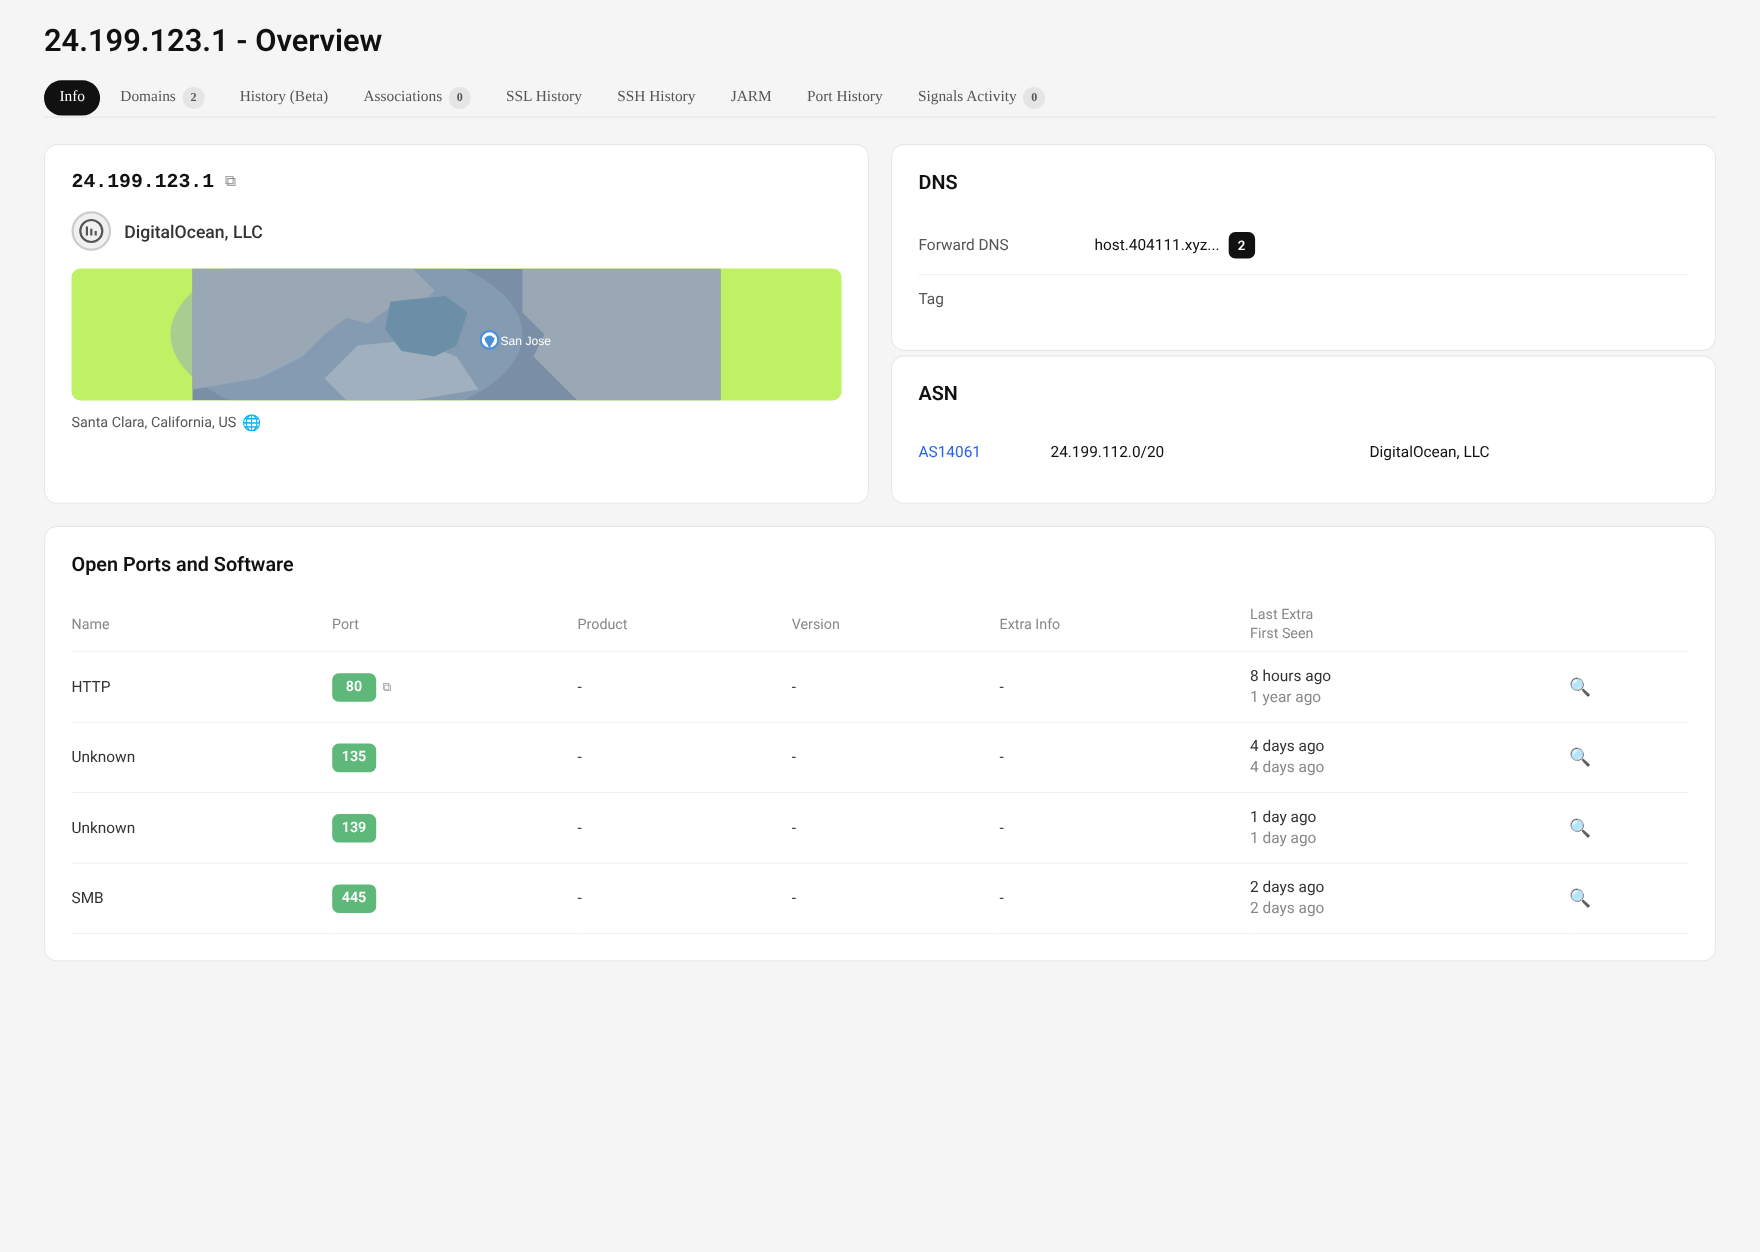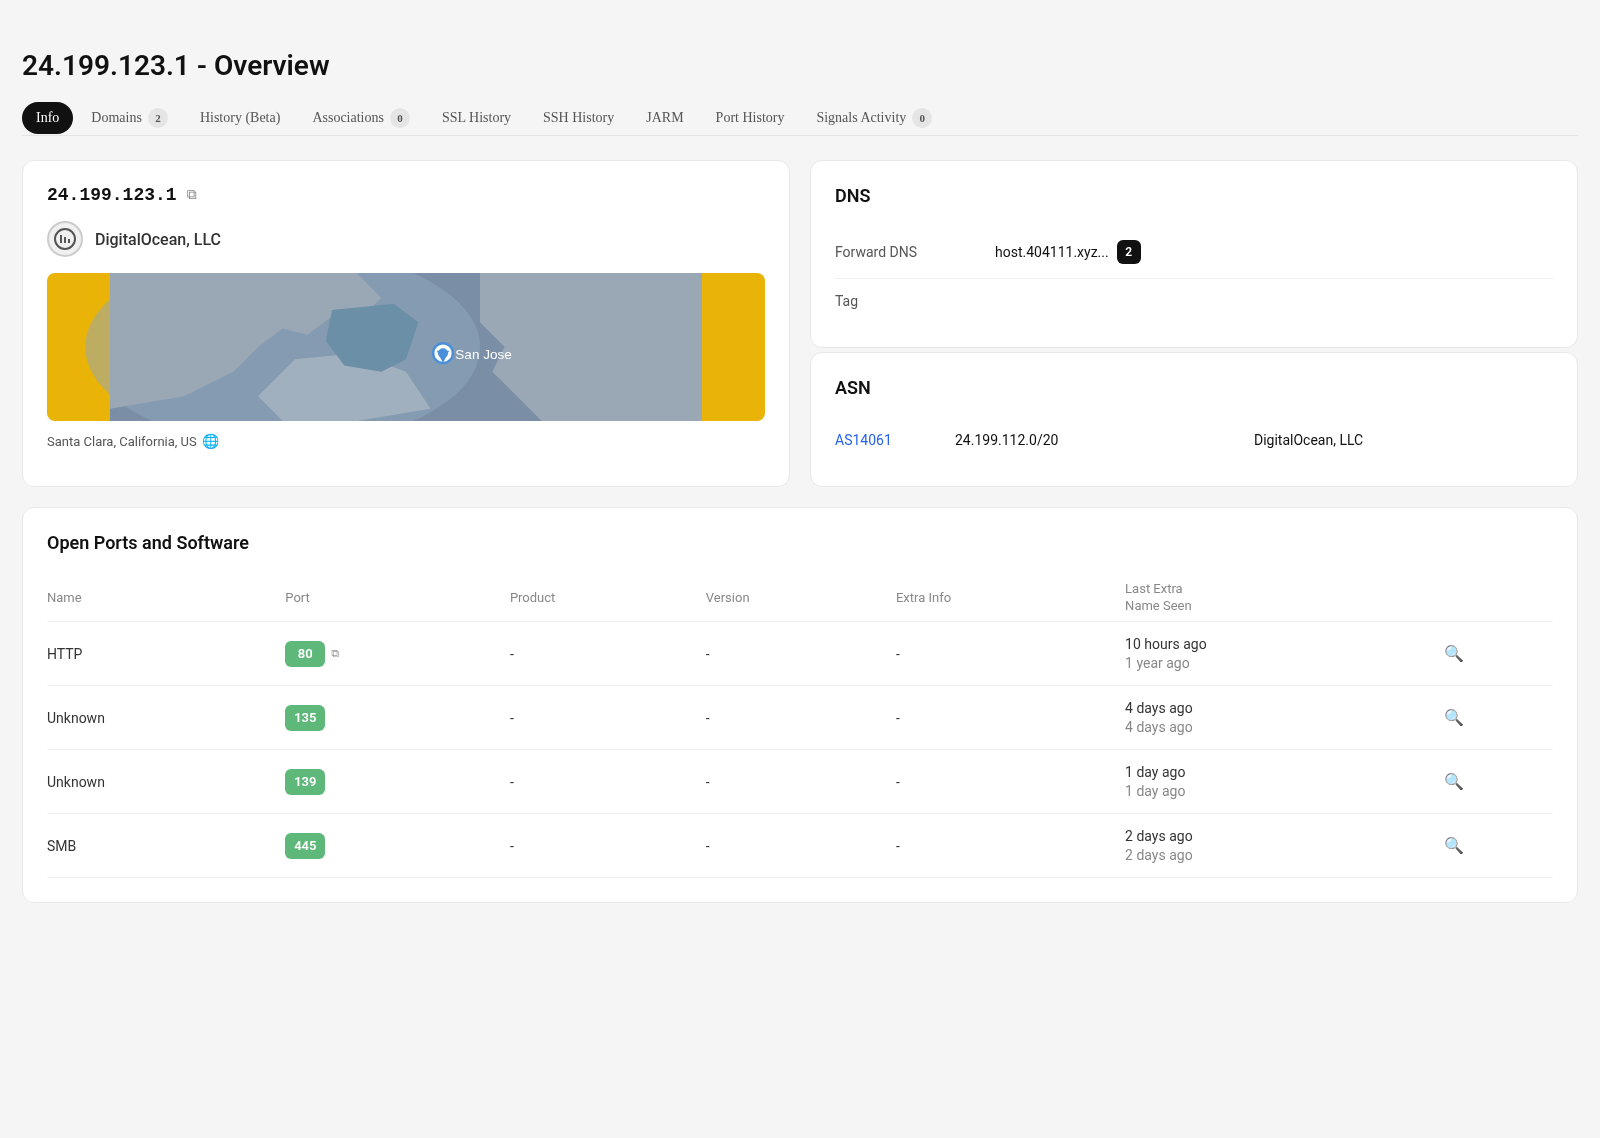--- a/index.html
+++ b/index.html
@@ -10,9 +10,8 @@
       font-size: 14px;
     }
     .page-container {
-      padding: 20px 22px;
+      padding: 20px 40px;
       max-width: 1600px;
-      margin-top: 29px;
     }
     .page-title {
       font-size: 28px;

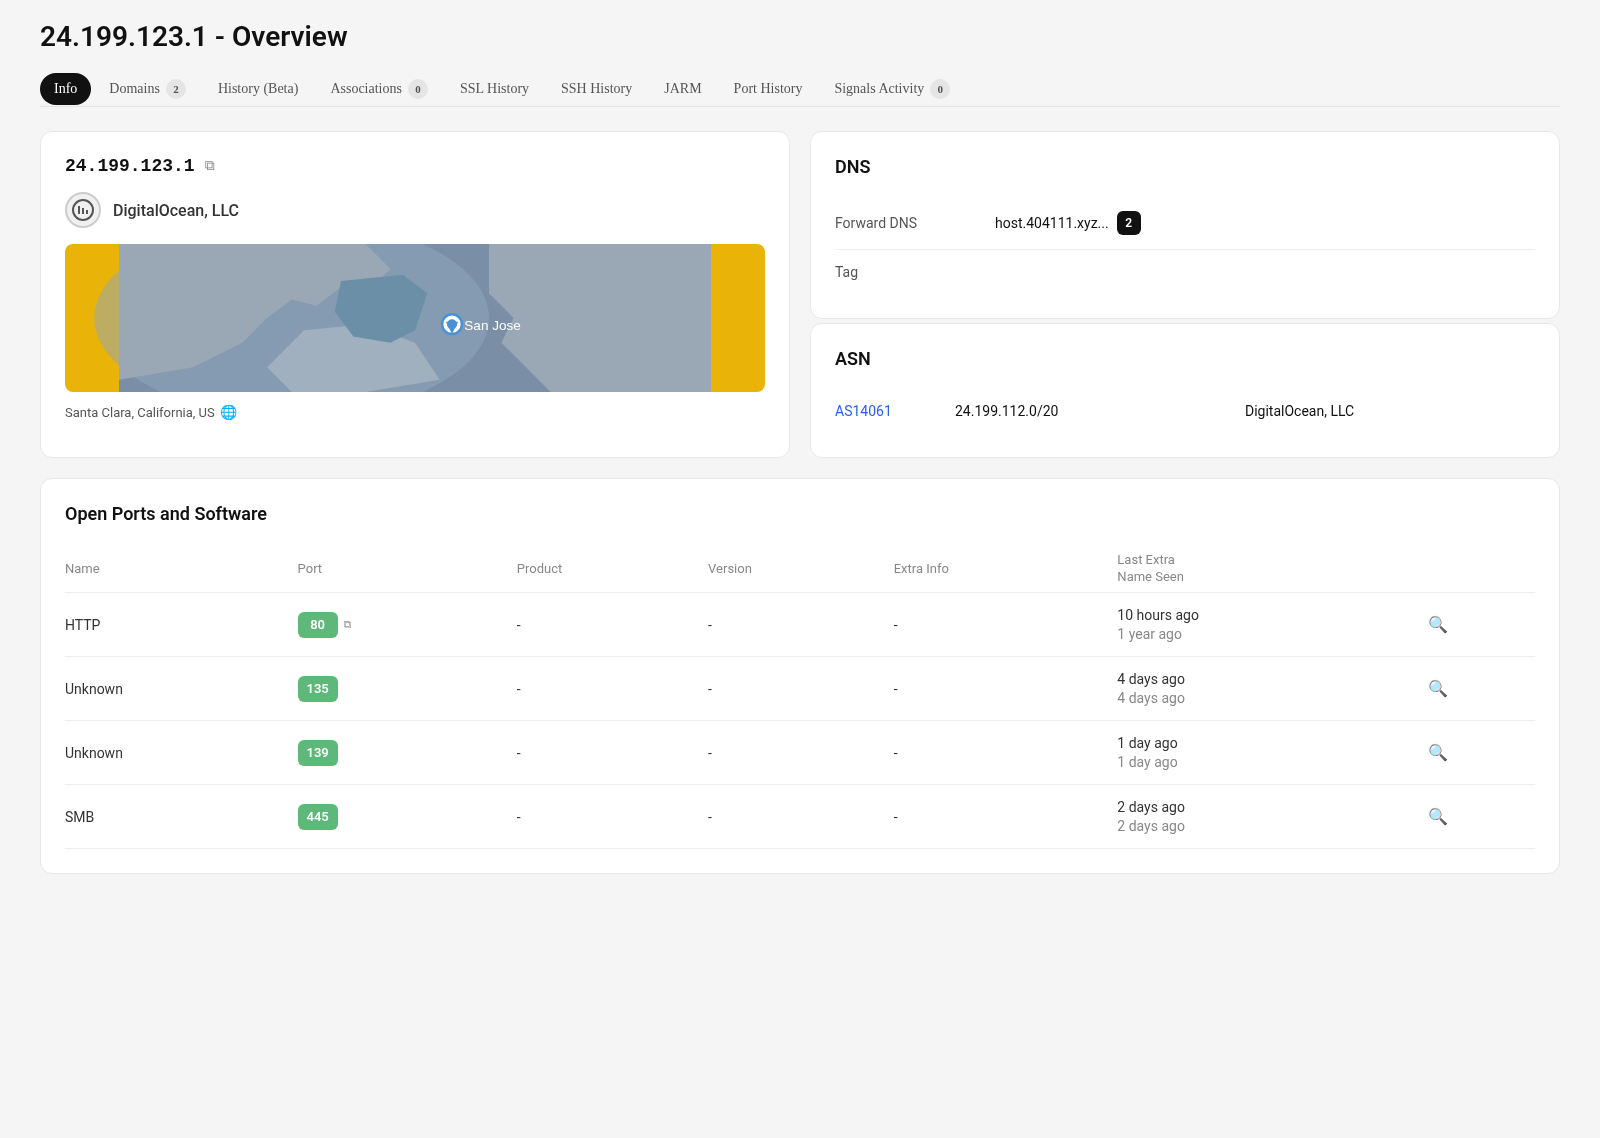--- a/index.html
+++ b/index.html
@@ -118,12 +118,12 @@
     
     .map-container {
       width: 100%;
-      height: 148px;
+      height: 120px;
       border-radius: 8px;
       overflow: hidden;
       margin-bottom: 12px;
       position: relative;
-      background: #eab308;
+      background: #bef264;
     }
     .map-svg {
       width: 100%;

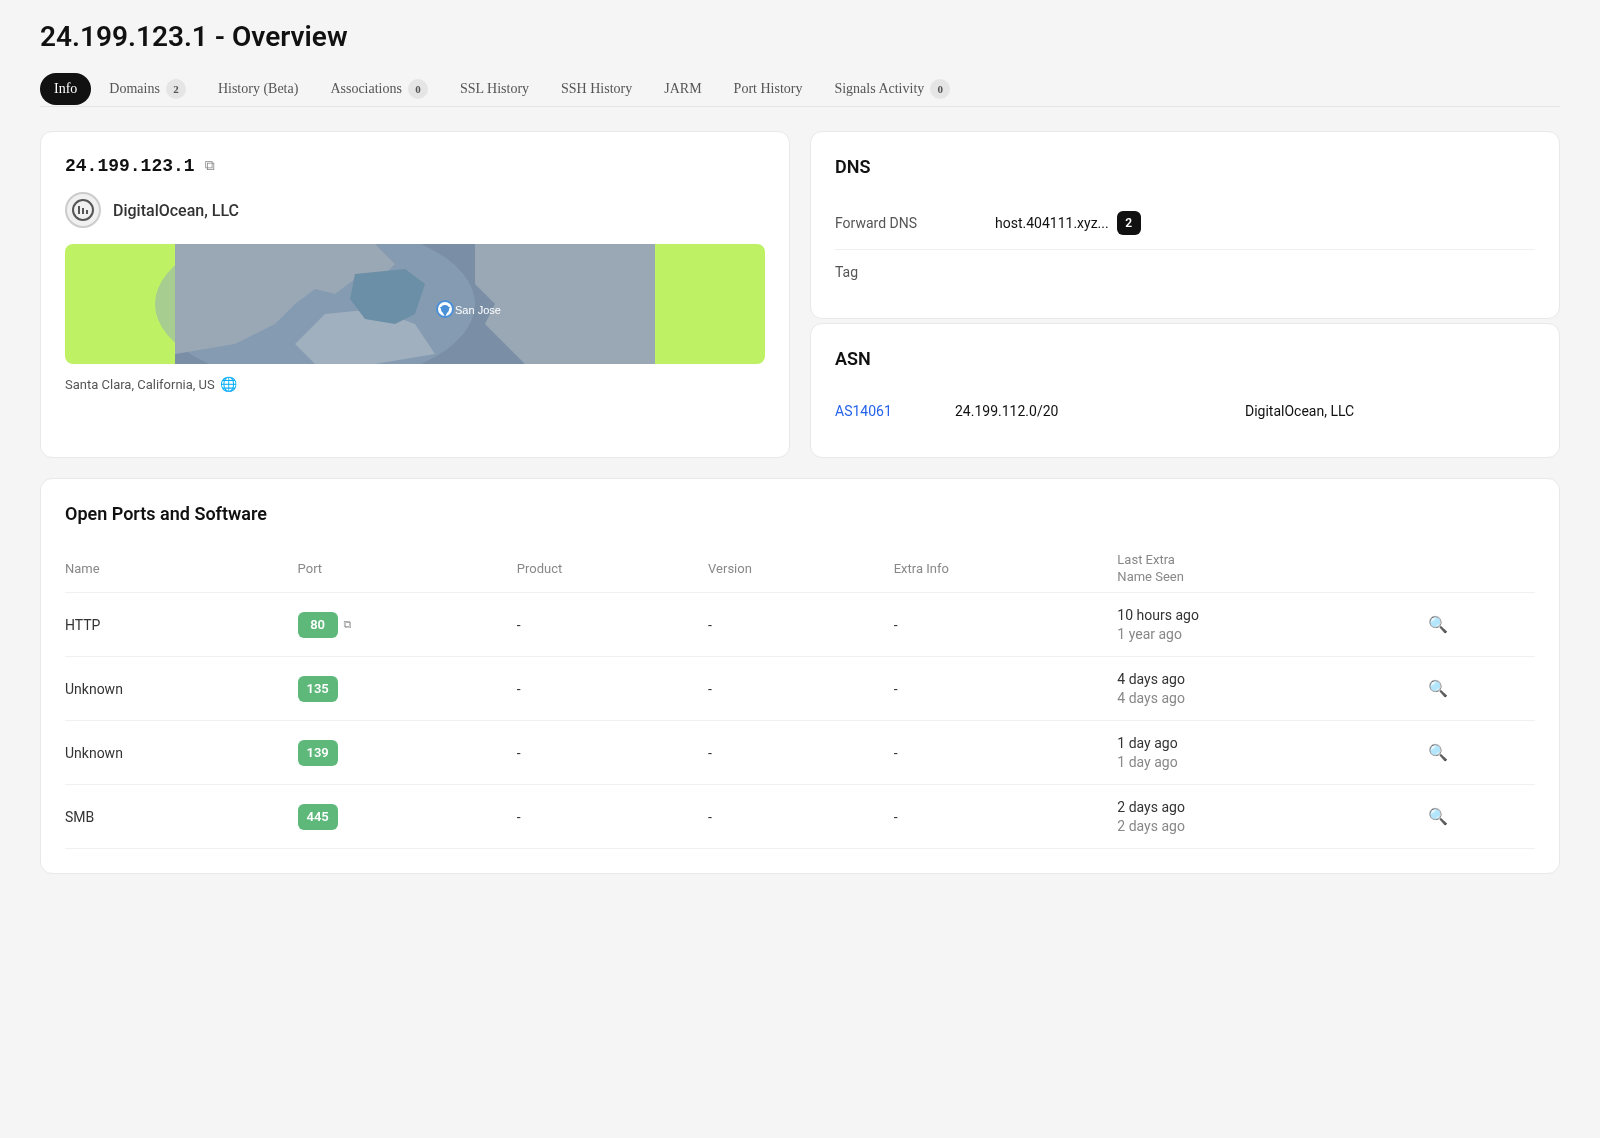--- a/index.html
+++ b/index.html
@@ -386,7 +386,7 @@
           <th class="last-seen">
             <div class="th-group">
               <span>Last Extra</span>
-              <span>Name Seen</span>
+              <span>First Seen</span>
             </div>
           </th>
           <th></th>

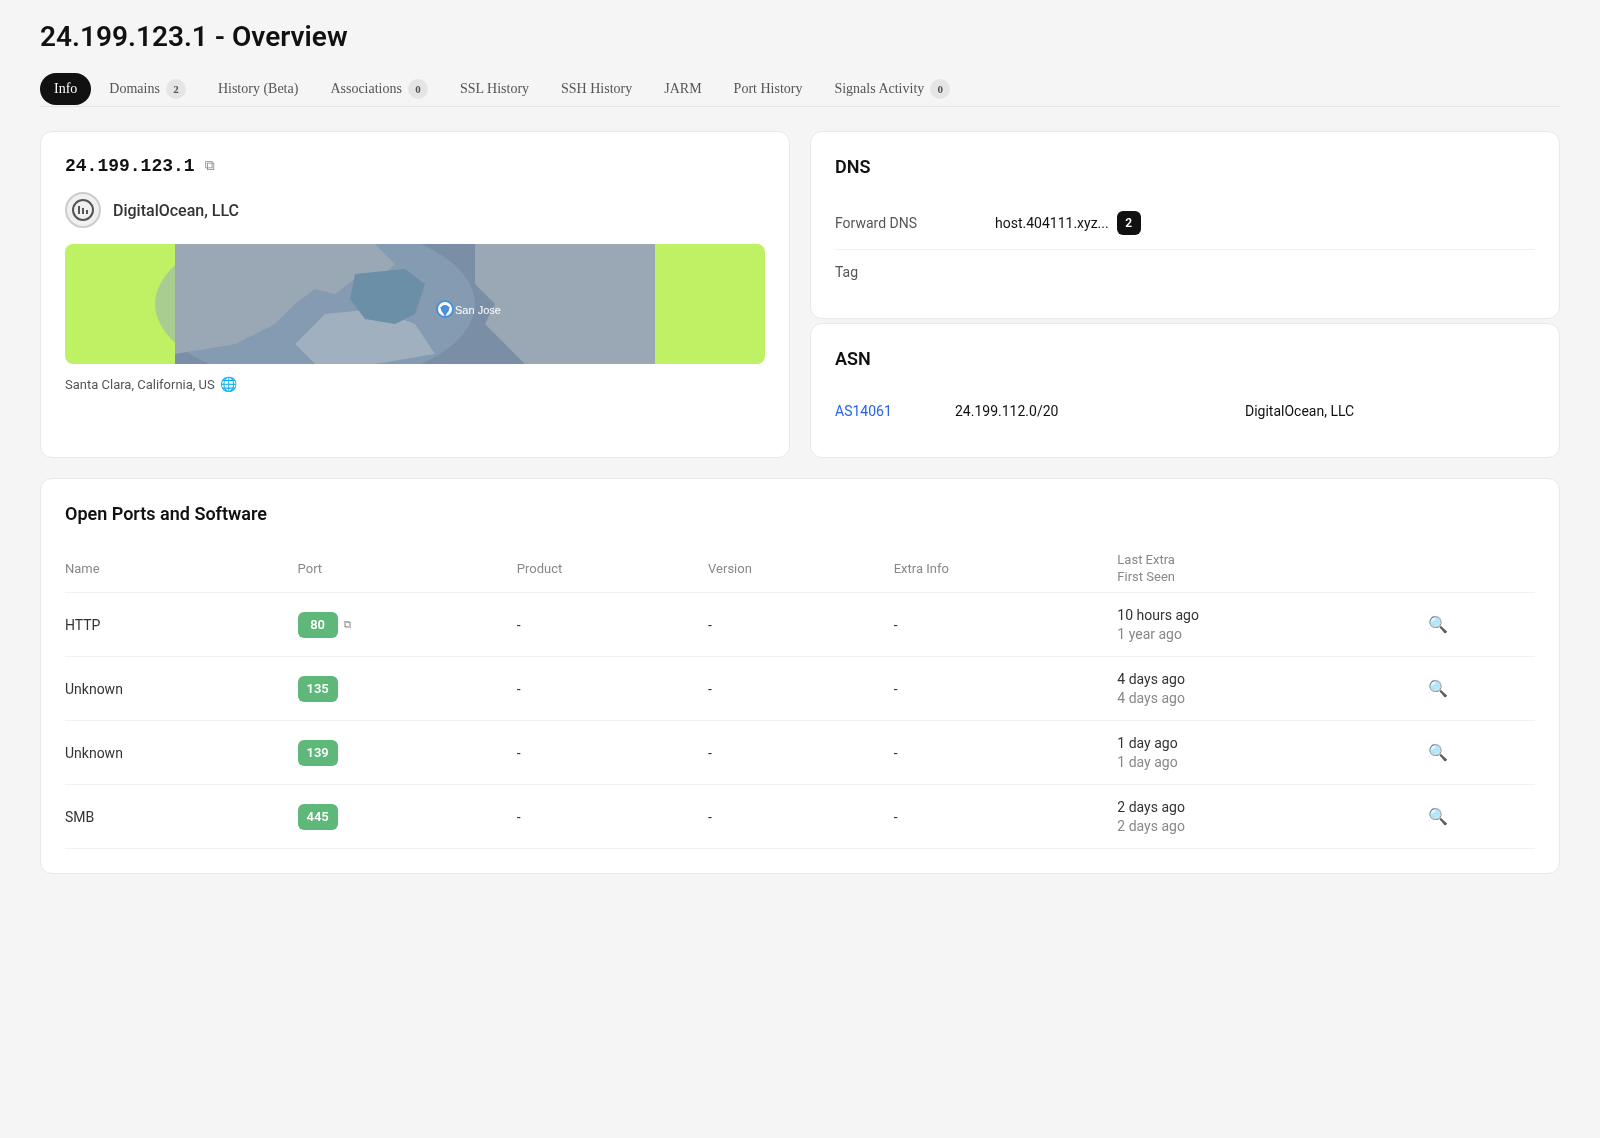--- a/index.html
+++ b/index.html
@@ -407,7 +407,7 @@
             <td class="dash-value">-</td>
             <td>
               <div class="time-cell">
-                <span class="time-last">10 hours ago</span>
+                <span class="time-last">8 hours ago</span>
                 <span class="time-first">1 year ago</span>
               </div>
             </td>

